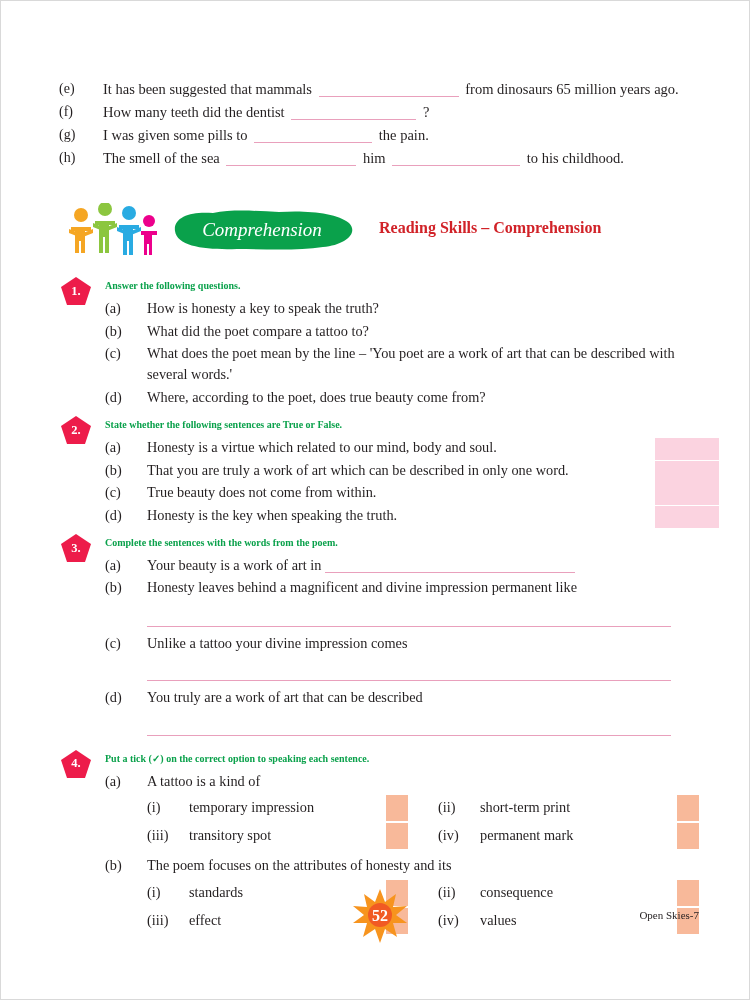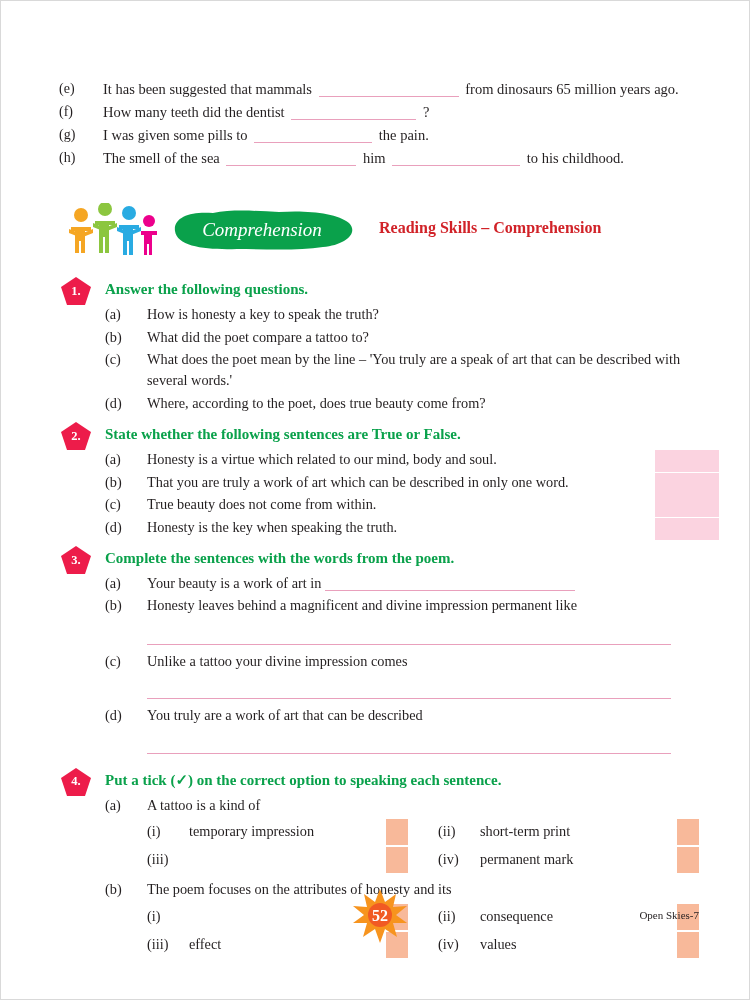--- a/index.html
+++ b/index.html
@@ -134,7 +134,7 @@
     margin-left: 46px;
     color: #0aa14b;
     font-weight: bold;
-    font-size: 15px;
+    font-size: 10px;
     line-height: 1.2;
     padding-top: 3px;
   }

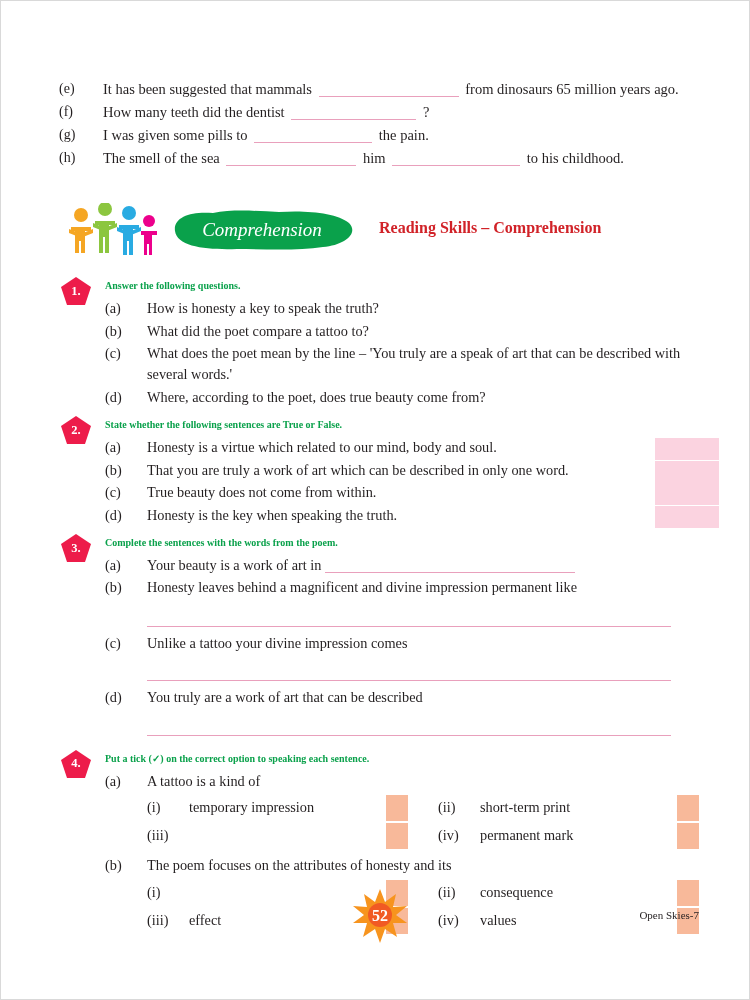--- a/index.html
+++ b/index.html
@@ -332,7 +332,7 @@
         </div>
         <div class="q-row">
           <div class="q-label">(c)</div>
-          <div class="q-text">What does the poet mean by the line – 'You truly are a speak of art that can be described with several words.'</div>
+          <div class="q-text">What does the poet mean by the line – 'You poet are a work of art that can be described with several words.'</div>
         </div>
         <div class="q-row">
           <div class="q-label">(d)</div>

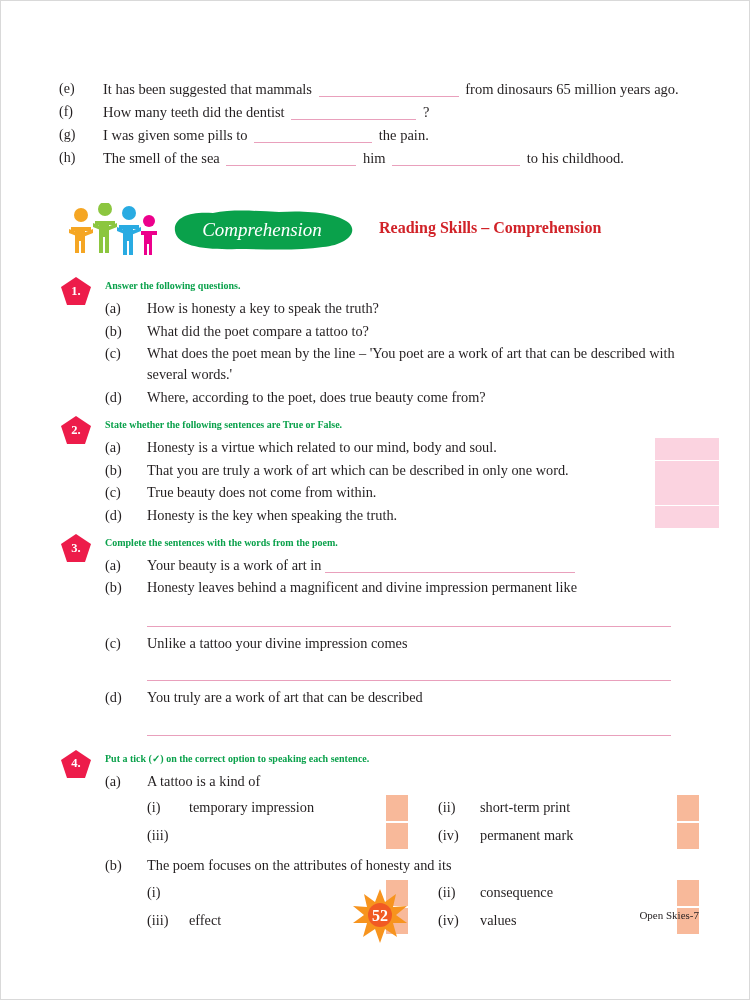--- a/index.html
+++ b/index.html
@@ -436,6 +436,7 @@
           <div class="opt-row">
             <div class="opt">
               <div class="opt-num">(iii)</div>
+              <div class="opt-text">transitory spot</div>
             </div>
             <div class="tickbox"></div>
             <div class="opt" style="margin-left:30px;">

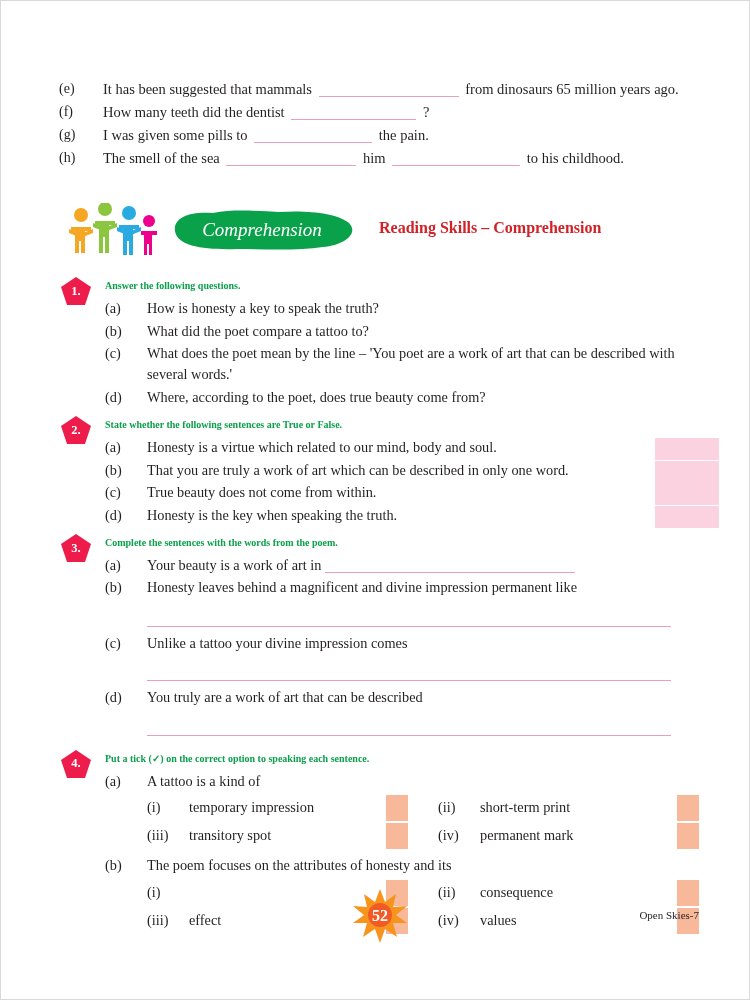--- a/index.html
+++ b/index.html
@@ -455,6 +455,7 @@
           <div class="opt-row">
             <div class="opt">
               <div class="opt-num">(i)</div>
+              <div class="opt-text">standards</div>
             </div>
             <div class="tickbox"></div>
             <div class="opt" style="margin-left:30px;">

